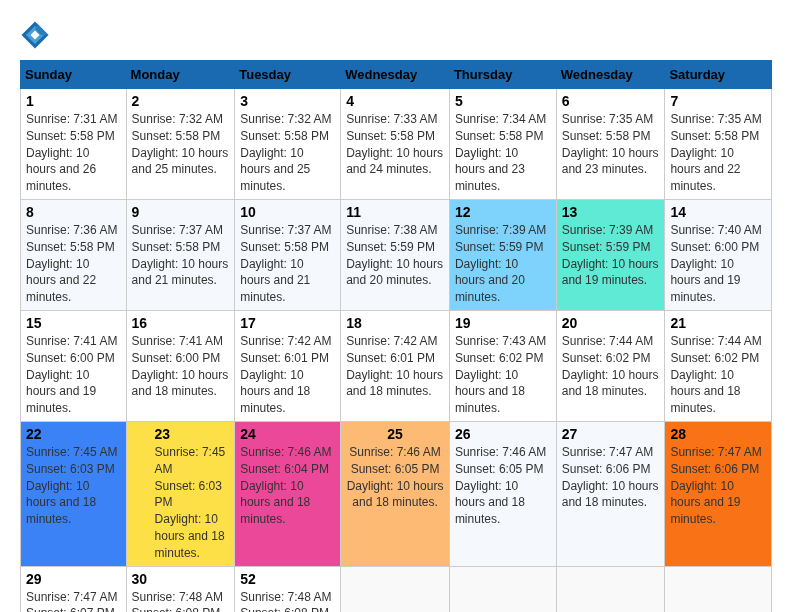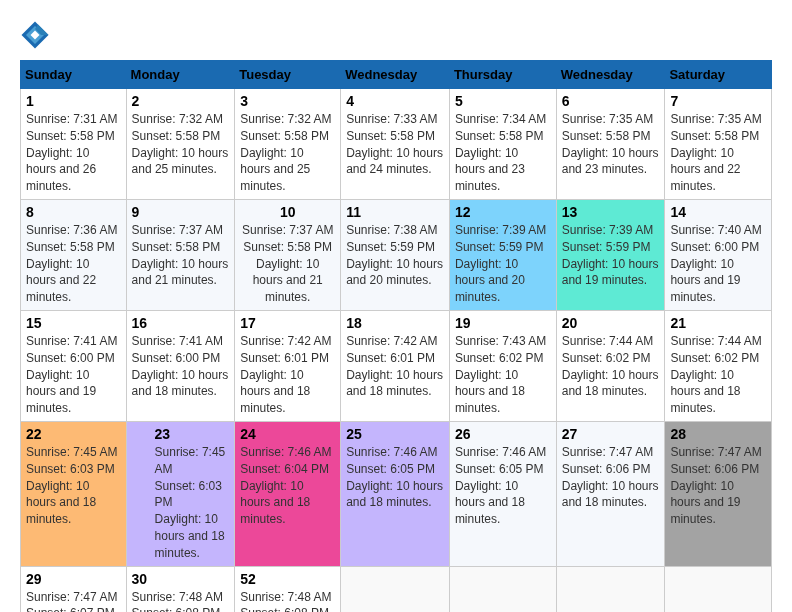--- a/index.html
+++ b/index.html
@@ -133,7 +133,7 @@
       <tr style="background: rgb(245, 248, 252);">
         <td style="background: rgb(245, 248, 252);"><span class="day-num">8</span><span class="day-info">Sunrise: 7:36 AM<br>Sunset: 5:58 PM<br>Daylight: 10 hours and 22 minutes.</span></td>
         <td style="background: rgb(245, 248, 252);"><span class="day-num">9</span><span class="day-info">Sunrise: 7:37 AM<br>Sunset: 5:58 PM<br>Daylight: 10 hours and 21 minutes.</span></td>
-        <td style="background: rgb(245, 248, 252); text-align: center;"><span class="day-num">10</span><span class="day-info">Sunrise: 7:37 AM<br>Sunset: 5:58 PM<br>Daylight: 10 hours and 21 minutes.</span></td>
+        <td style="background: rgb(245, 248, 252);"><span class="day-num">10</span><span class="day-info">Sunrise: 7:37 AM<br>Sunset: 5:58 PM<br>Daylight: 10 hours and 21 minutes.</span></td>
         <td style="background: rgb(245, 248, 252);"><span class="day-num">11</span><span class="day-info">Sunrise: 7:38 AM<br>Sunset: 5:59 PM<br>Daylight: 10 hours and 20 minutes.</span></td>
         <td style="background: #7dd3fc;"><span class="day-num">12</span><span class="day-info">Sunrise: 7:39 AM<br>Sunset: 5:59 PM<br>Daylight: 10 hours and 20 minutes.</span></td>
         <td style="background: #5eead4;"><span class="day-num">13</span><span class="day-info">Sunrise: 7:39 AM<br>Sunset: 5:59 PM<br>Daylight: 10 hours and 19 minutes.</span></td>

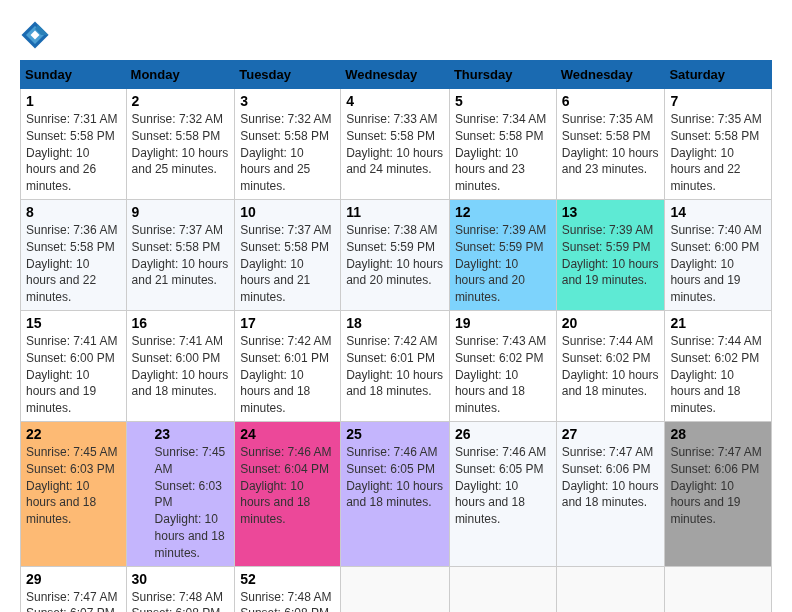--- a/index.html
+++ b/index.html
@@ -149,7 +149,7 @@
         <td><span class="day-num">21</span><span class="day-info">Sunrise: 7:44 AM<br>Sunset: 6:02 PM<br>Daylight: 10 hours and 18 minutes.</span></td>
       </tr>
       <tr style="background: rgb(245, 248, 252);">
-        <td style="background: #fdba74;"><span class="day-num">22</span><span class="day-info">Sunrise: 7:45 AM<br>Sunset: 6:03 PM<br>Daylight: 10 hours and 18 minutes.</span></td>
+        <td style="background: #3b82f6;"><span class="day-num">22</span><span class="day-info">Sunrise: 7:45 AM<br>Sunset: 6:03 PM<br>Daylight: 10 hours and 18 minutes.</span></td>
         <td style="background: #c4b5fd; padding-left: 28px;"><span class="day-num">23</span><span class="day-info">Sunrise: 7:45 AM<br>Sunset: 6:03 PM<br>Daylight: 10 hours and 18 minutes.</span></td>
         <td style="background: #ec4899;"><span class="day-num">24</span><span class="day-info">Sunrise: 7:46 AM<br>Sunset: 6:04 PM<br>Daylight: 10 hours and 18 minutes.</span></td>
         <td style="background: #c4b5fd;"><span class="day-num">25</span><span class="day-info">Sunrise: 7:46 AM<br>Sunset: 6:05 PM<br>Daylight: 10 hours and 18 minutes.</span></td>

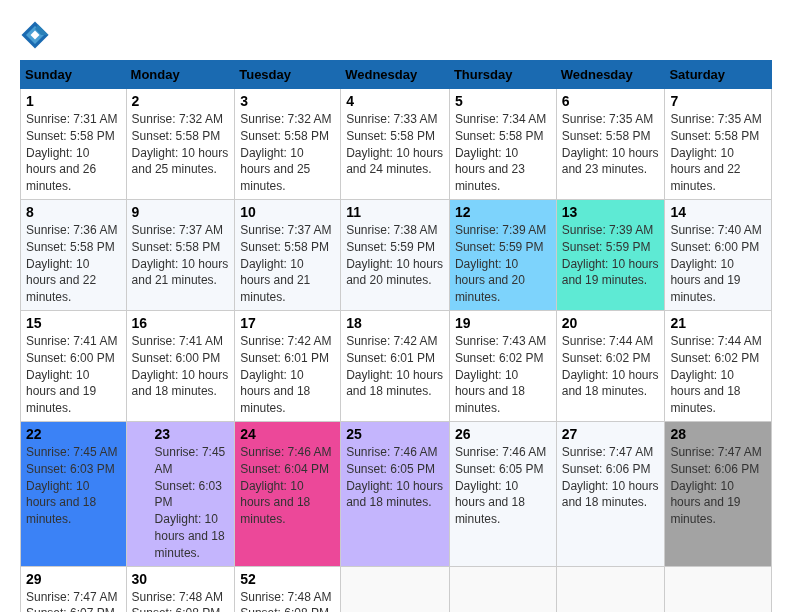--- a/index.html
+++ b/index.html
@@ -150,7 +150,7 @@
       </tr>
       <tr style="background: rgb(245, 248, 252);">
         <td style="background: #3b82f6;"><span class="day-num">22</span><span class="day-info">Sunrise: 7:45 AM<br>Sunset: 6:03 PM<br>Daylight: 10 hours and 18 minutes.</span></td>
-        <td style="background: #c4b5fd; padding-left: 28px;"><span class="day-num">23</span><span class="day-info">Sunrise: 7:45 AM<br>Sunset: 6:03 PM<br>Daylight: 10 hours and 18 minutes.</span></td>
+        <td style="background: #fde047; padding-left: 28px;"><span class="day-num">23</span><span class="day-info">Sunrise: 7:45 AM<br>Sunset: 6:03 PM<br>Daylight: 10 hours and 18 minutes.</span></td>
         <td style="background: #ec4899;"><span class="day-num">24</span><span class="day-info">Sunrise: 7:46 AM<br>Sunset: 6:04 PM<br>Daylight: 10 hours and 18 minutes.</span></td>
         <td style="background: #c4b5fd;"><span class="day-num">25</span><span class="day-info">Sunrise: 7:46 AM<br>Sunset: 6:05 PM<br>Daylight: 10 hours and 18 minutes.</span></td>
         <td style="background: rgb(245, 248, 252); margin-top: 41px;"><span class="day-num">26</span><span class="day-info">Sunrise: 7:46 AM<br>Sunset: 6:05 PM<br>Daylight: 10 hours and 18 minutes.</span></td>

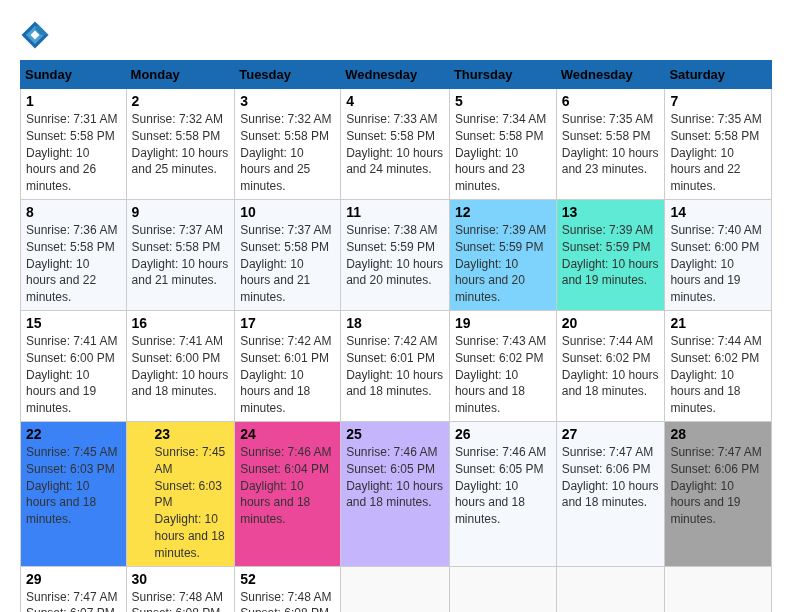--- a/index.html
+++ b/index.html
@@ -152,7 +152,7 @@
         <td style="background: #3b82f6;"><span class="day-num">22</span><span class="day-info">Sunrise: 7:45 AM<br>Sunset: 6:03 PM<br>Daylight: 10 hours and 18 minutes.</span></td>
         <td style="background: #fde047; padding-left: 28px;"><span class="day-num">23</span><span class="day-info">Sunrise: 7:45 AM<br>Sunset: 6:03 PM<br>Daylight: 10 hours and 18 minutes.</span></td>
         <td style="background: #ec4899;"><span class="day-num">24</span><span class="day-info">Sunrise: 7:46 AM<br>Sunset: 6:04 PM<br>Daylight: 10 hours and 18 minutes.</span></td>
-        <td style="background: #c4b5fd;"><span class="day-num">25</span><span class="day-info">Sunrise: 7:46 AM<br>Sunset: 6:05 PM<br>Daylight: 10 hours and 18 minutes.</span></td>
+        <td style="background: #fdba74; text-align: center;"><span class="day-num">25</span><span class="day-info">Sunrise: 7:46 AM<br>Sunset: 6:05 PM<br>Daylight: 10 hours and 18 minutes.</span></td>
         <td style="background: rgb(245, 248, 252); margin-top: 41px;"><span class="day-num">26</span><span class="day-info">Sunrise: 7:46 AM<br>Sunset: 6:05 PM<br>Daylight: 10 hours and 18 minutes.</span></td>
         <td style="background: rgb(245, 248, 252); margin-top: 44px;"><span class="day-num">27</span><span class="day-info">Sunrise: 7:47 AM<br>Sunset: 6:06 PM<br>Daylight: 10 hours and 18 minutes.</span></td>
         <td style="background: #a3a3a3;"><span class="day-num">28</span><span class="day-info">Sunrise: 7:47 AM<br>Sunset: 6:06 PM<br>Daylight: 10 hours and 19 minutes.</span></td>

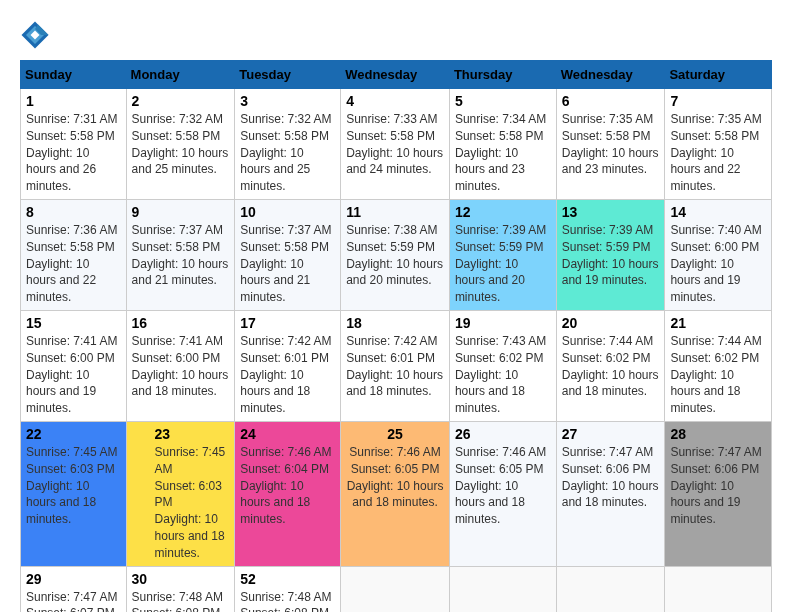--- a/index.html
+++ b/index.html
@@ -155,7 +155,7 @@
         <td style="background: #fdba74; text-align: center;"><span class="day-num">25</span><span class="day-info">Sunrise: 7:46 AM<br>Sunset: 6:05 PM<br>Daylight: 10 hours and 18 minutes.</span></td>
         <td style="background: rgb(245, 248, 252); margin-top: 41px;"><span class="day-num">26</span><span class="day-info">Sunrise: 7:46 AM<br>Sunset: 6:05 PM<br>Daylight: 10 hours and 18 minutes.</span></td>
         <td style="background: rgb(245, 248, 252); margin-top: 44px;"><span class="day-num">27</span><span class="day-info">Sunrise: 7:47 AM<br>Sunset: 6:06 PM<br>Daylight: 10 hours and 18 minutes.</span></td>
-        <td style="background: #a3a3a3;"><span class="day-num">28</span><span class="day-info">Sunrise: 7:47 AM<br>Sunset: 6:06 PM<br>Daylight: 10 hours and 19 minutes.</span></td>
+        <td style="background: #f97316;"><span class="day-num">28</span><span class="day-info">Sunrise: 7:47 AM<br>Sunset: 6:06 PM<br>Daylight: 10 hours and 19 minutes.</span></td>
       </tr>
       <tr>
         <td><span class="day-num">29</span><span class="day-info">Sunrise: 7:47 AM<br>Sunset: 6:07 PM<br>Daylight: 10 hours and 19 minutes.</span></td>

